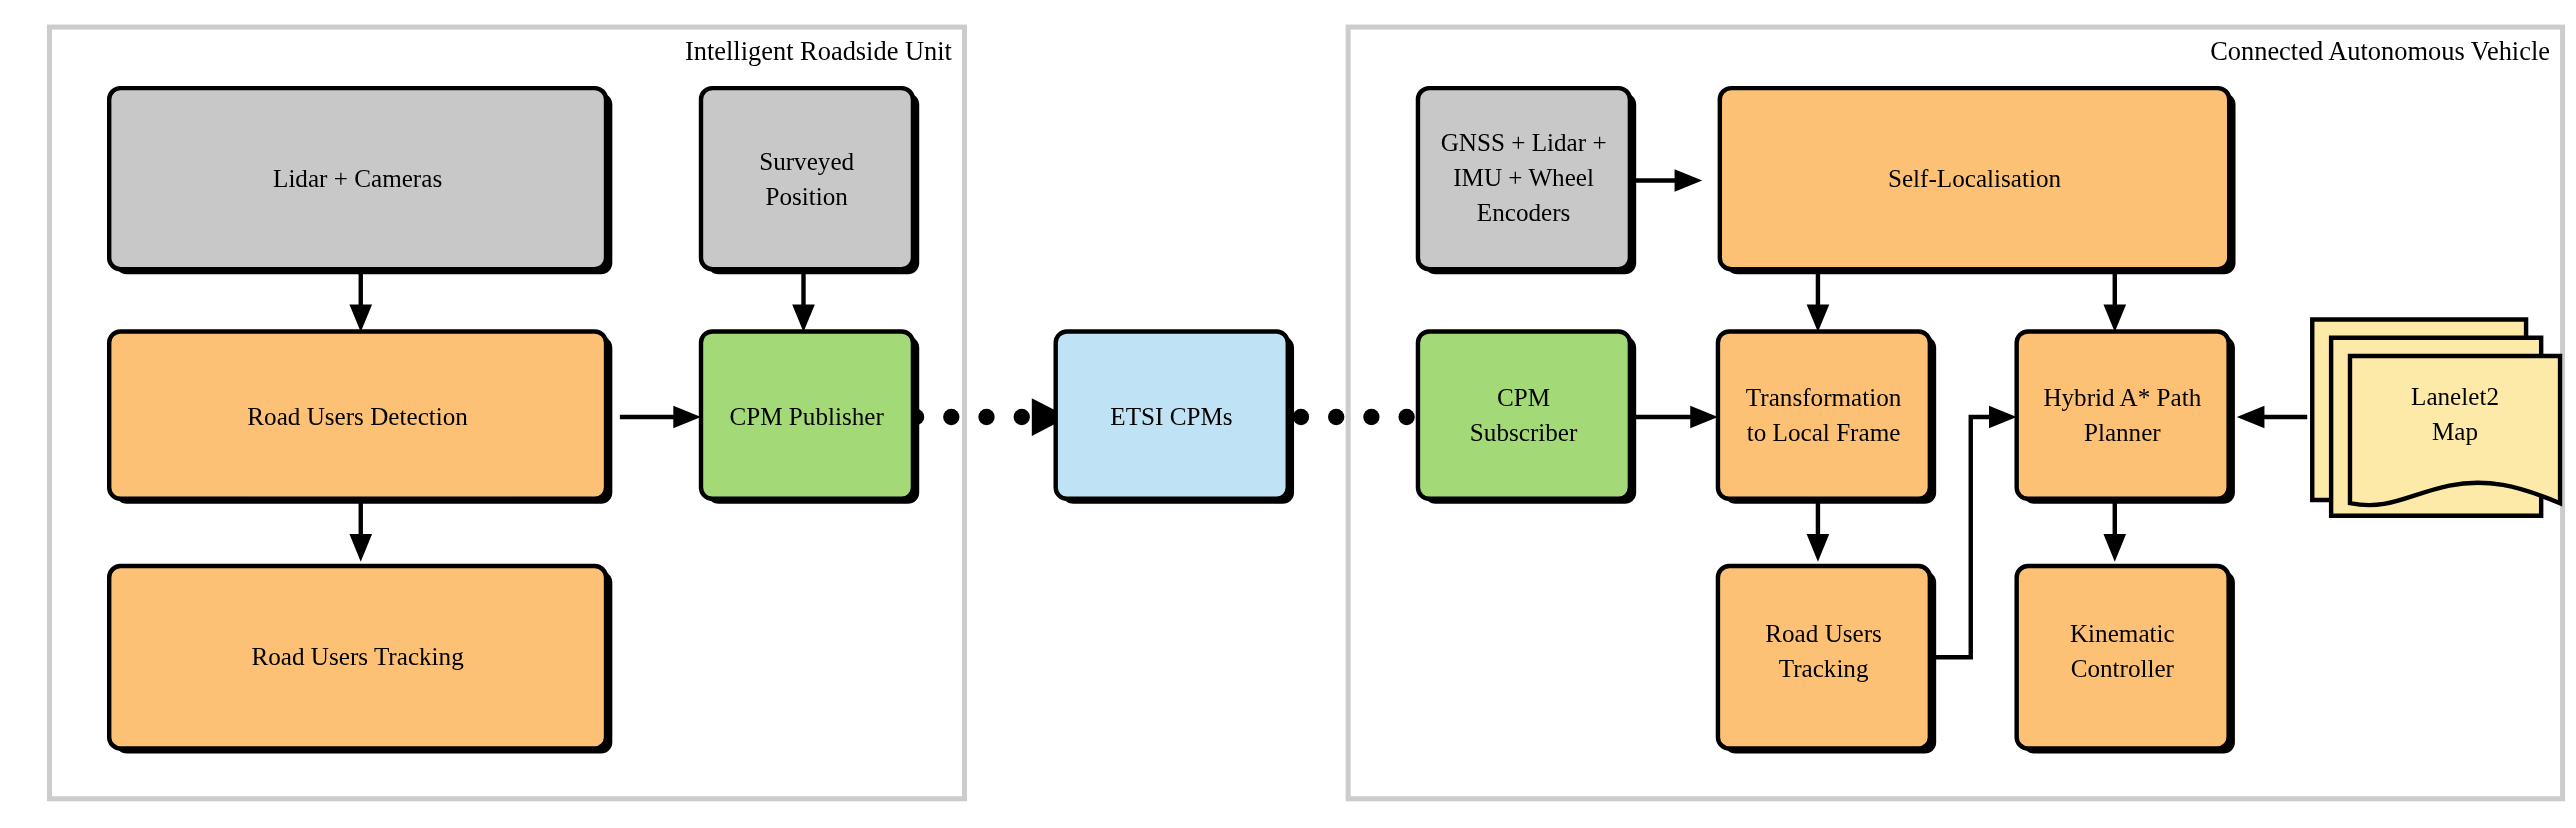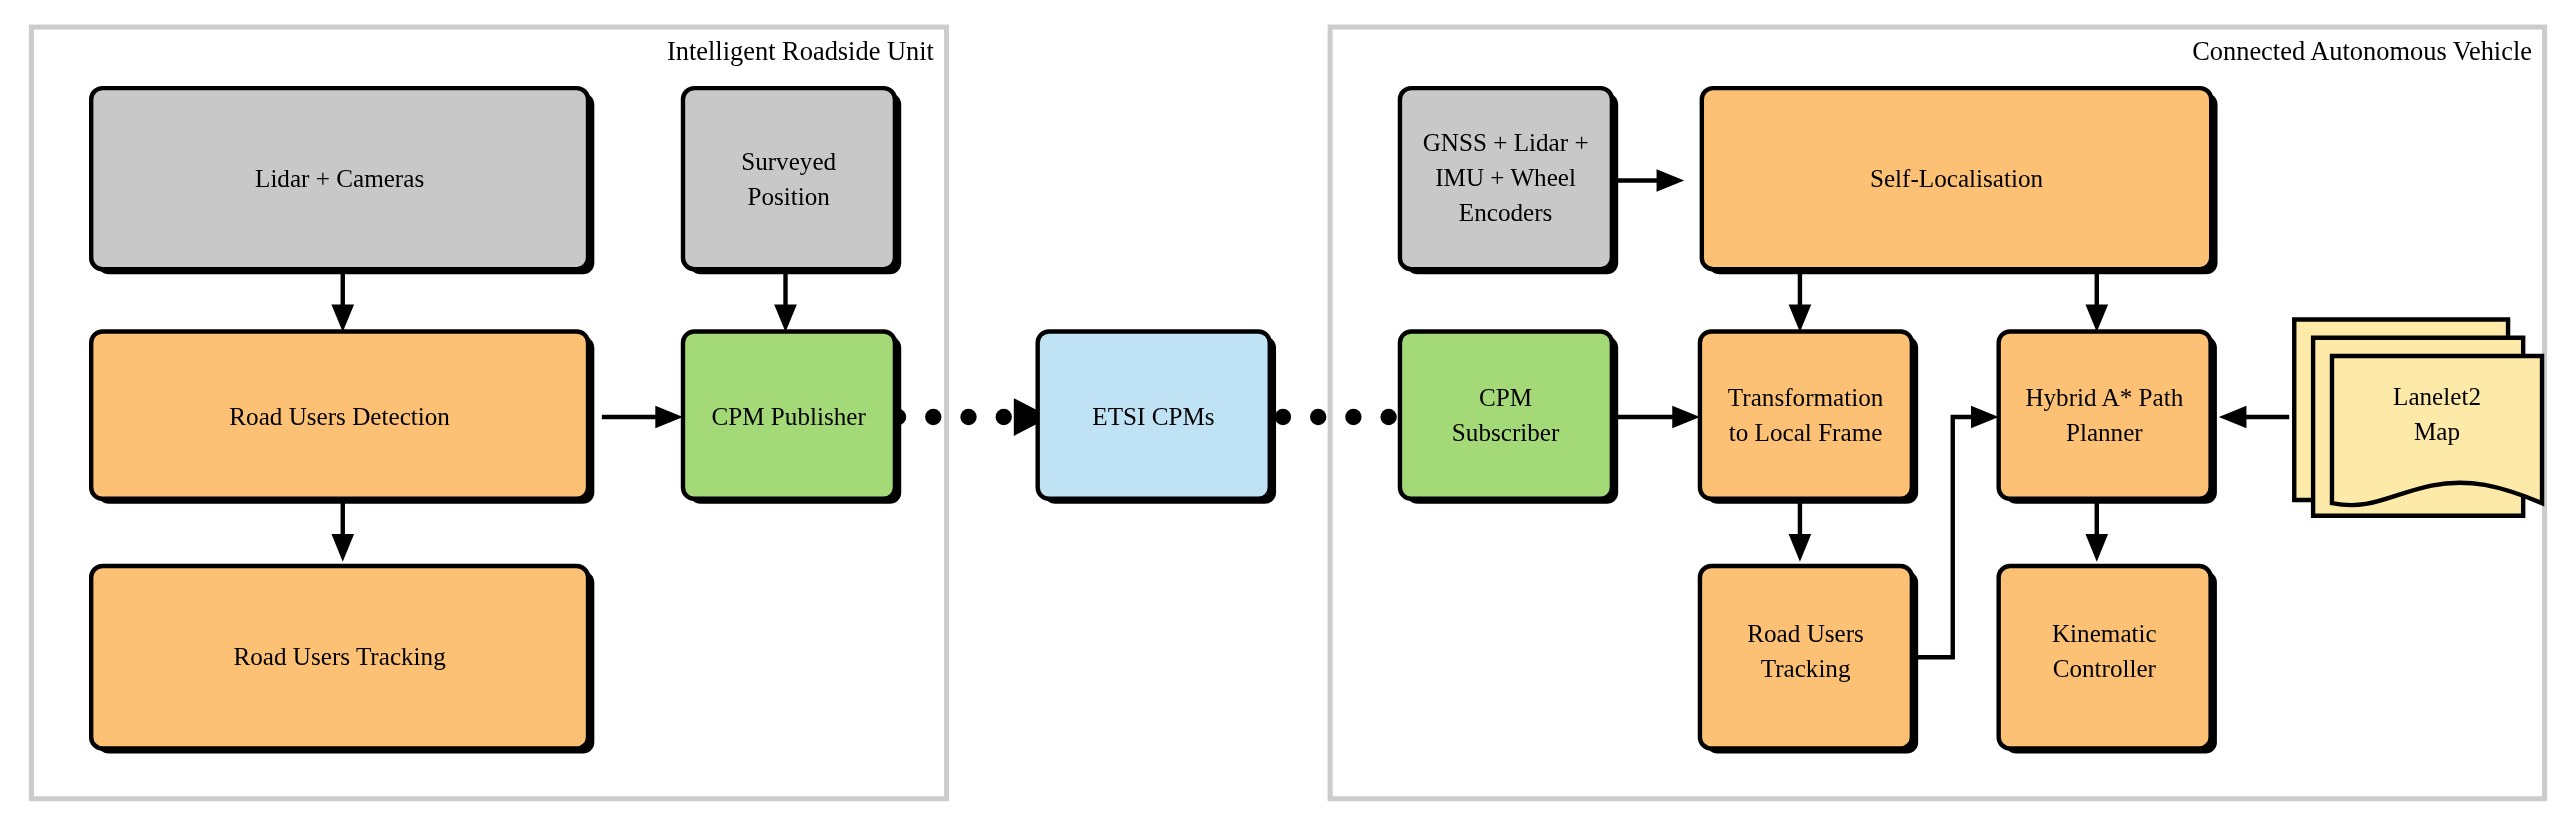--- a/index.html
+++ b/index.html
@@ -17,6 +17,7 @@
     position: relative;
     width: 2172px;
     height: 829px;
+    margin-left: 18px;
   }
   svg.diagram {
     display: block;

